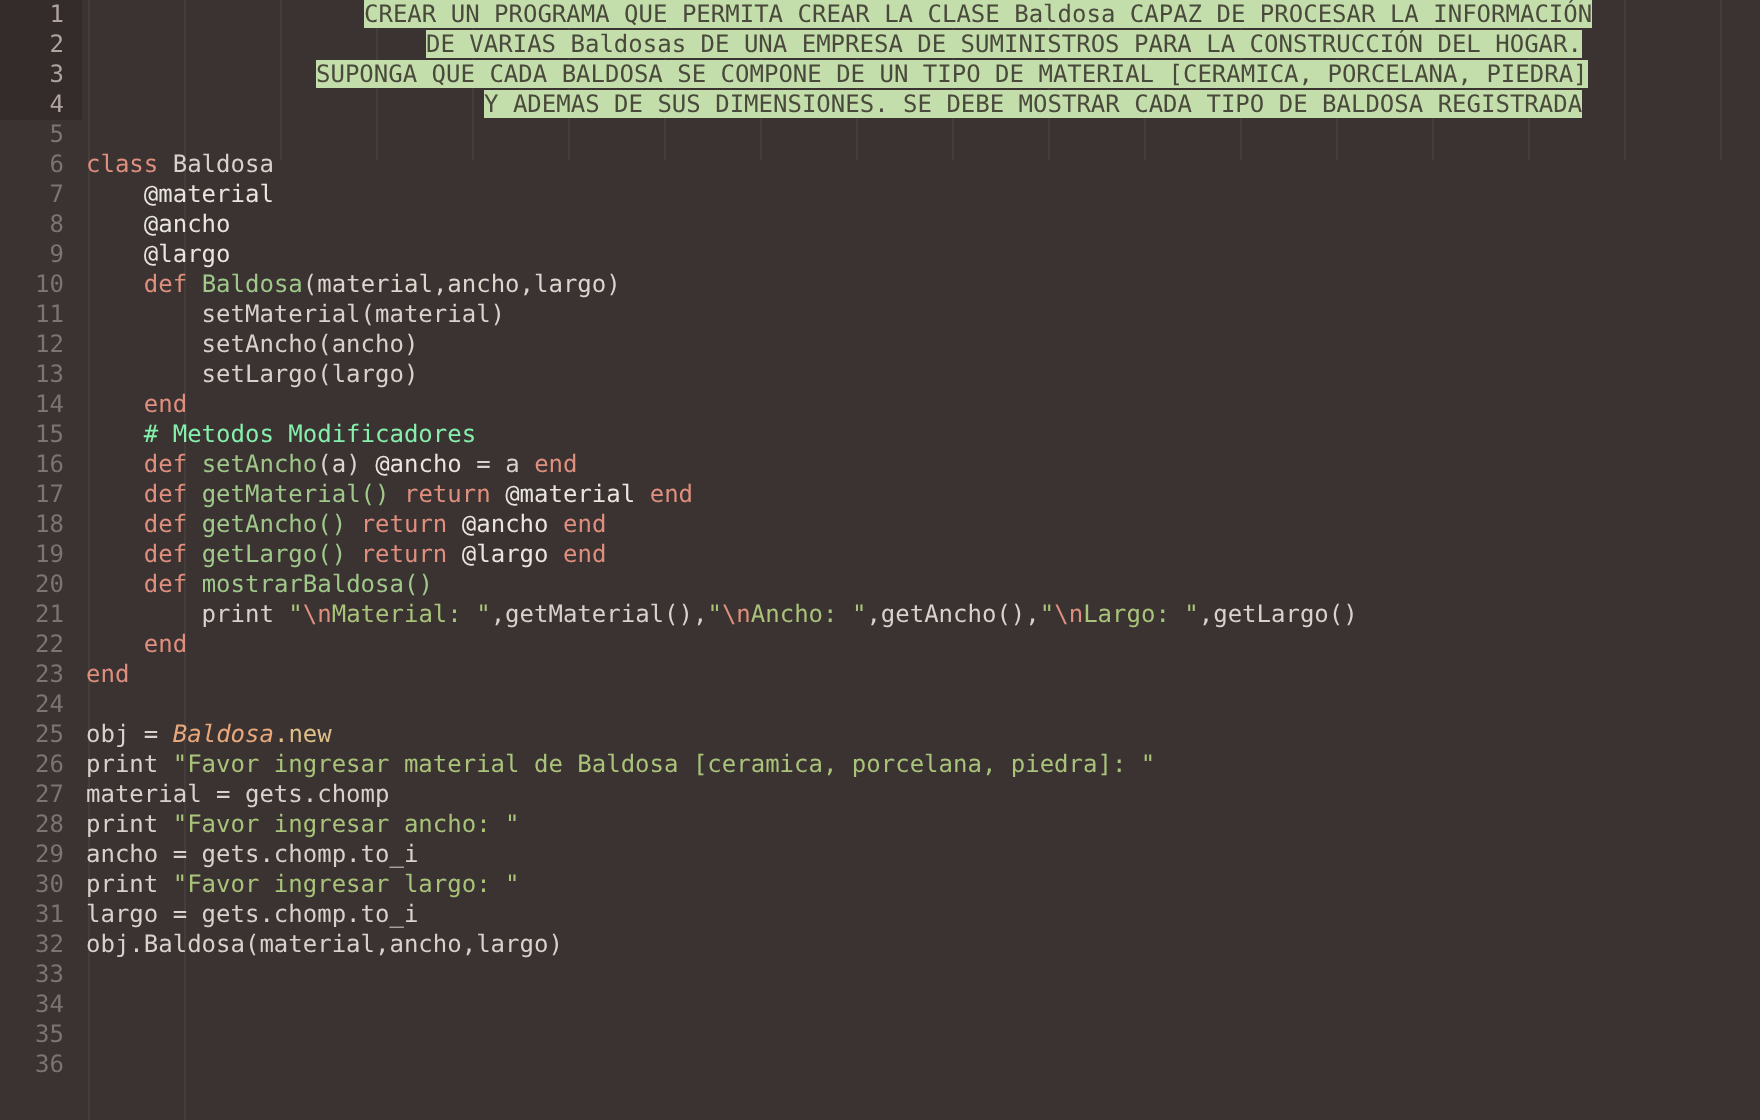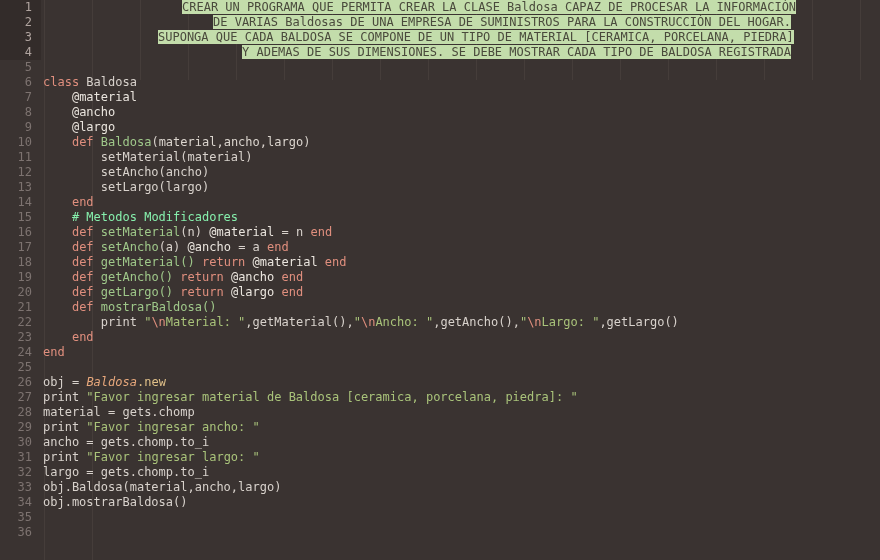--- a/index.html
+++ b/index.html
@@ -193,7 +193,6 @@
 
     <div class="line">    <span class="cmt"># Metodos Modificadores</span></div>
 
-    <div class="line">    <span class="kw">def</span> <span class="fn">setMaterial</span><span class="plain">(</span><span class="param">n</span><span class="plain">)</span> <span class="ivar">@material</span> <span class="plain">= n</span> <span class="kw">end</span></div>
 
     <div class="line">    <span class="kw">def</span> <span class="fn">setAncho</span><span class="plain">(</span><span class="param">a</span><span class="plain">)</span> <span class="ivar">@ancho</span> <span class="plain">= a</span> <span class="kw">end</span></div>
 

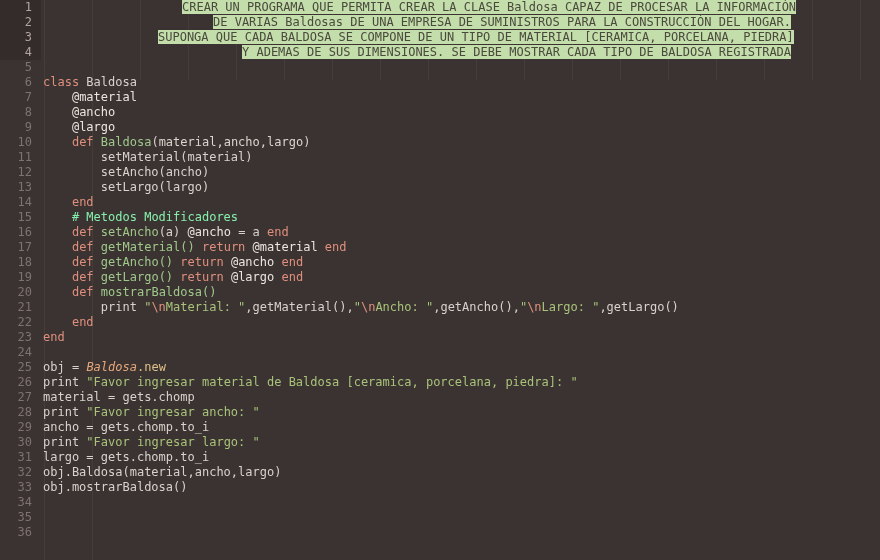--- a/index.html
+++ b/index.html
@@ -229,7 +229,6 @@
 
     <div class="line"><span class="plain">obj.Baldosa(material,ancho,largo)</span></div>
 
-    <div class="line"><span class="plain">obj.mostrarBaldosa()</span></div>
 
   </div>
 </div>

